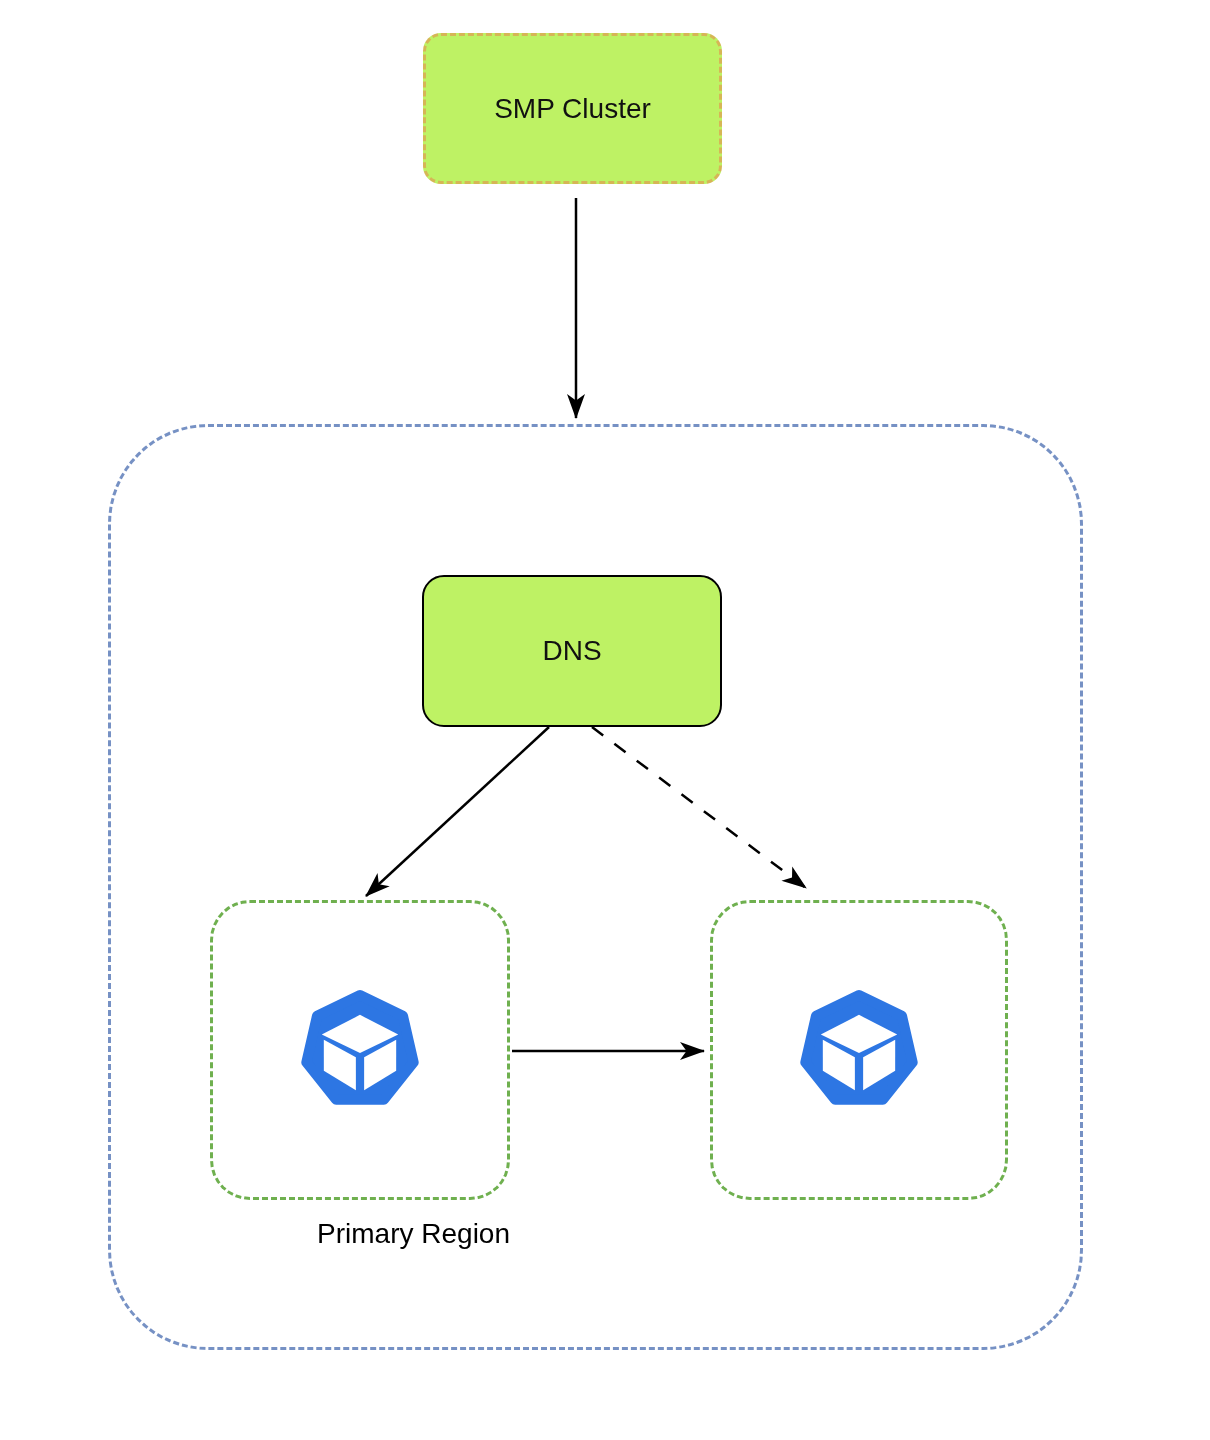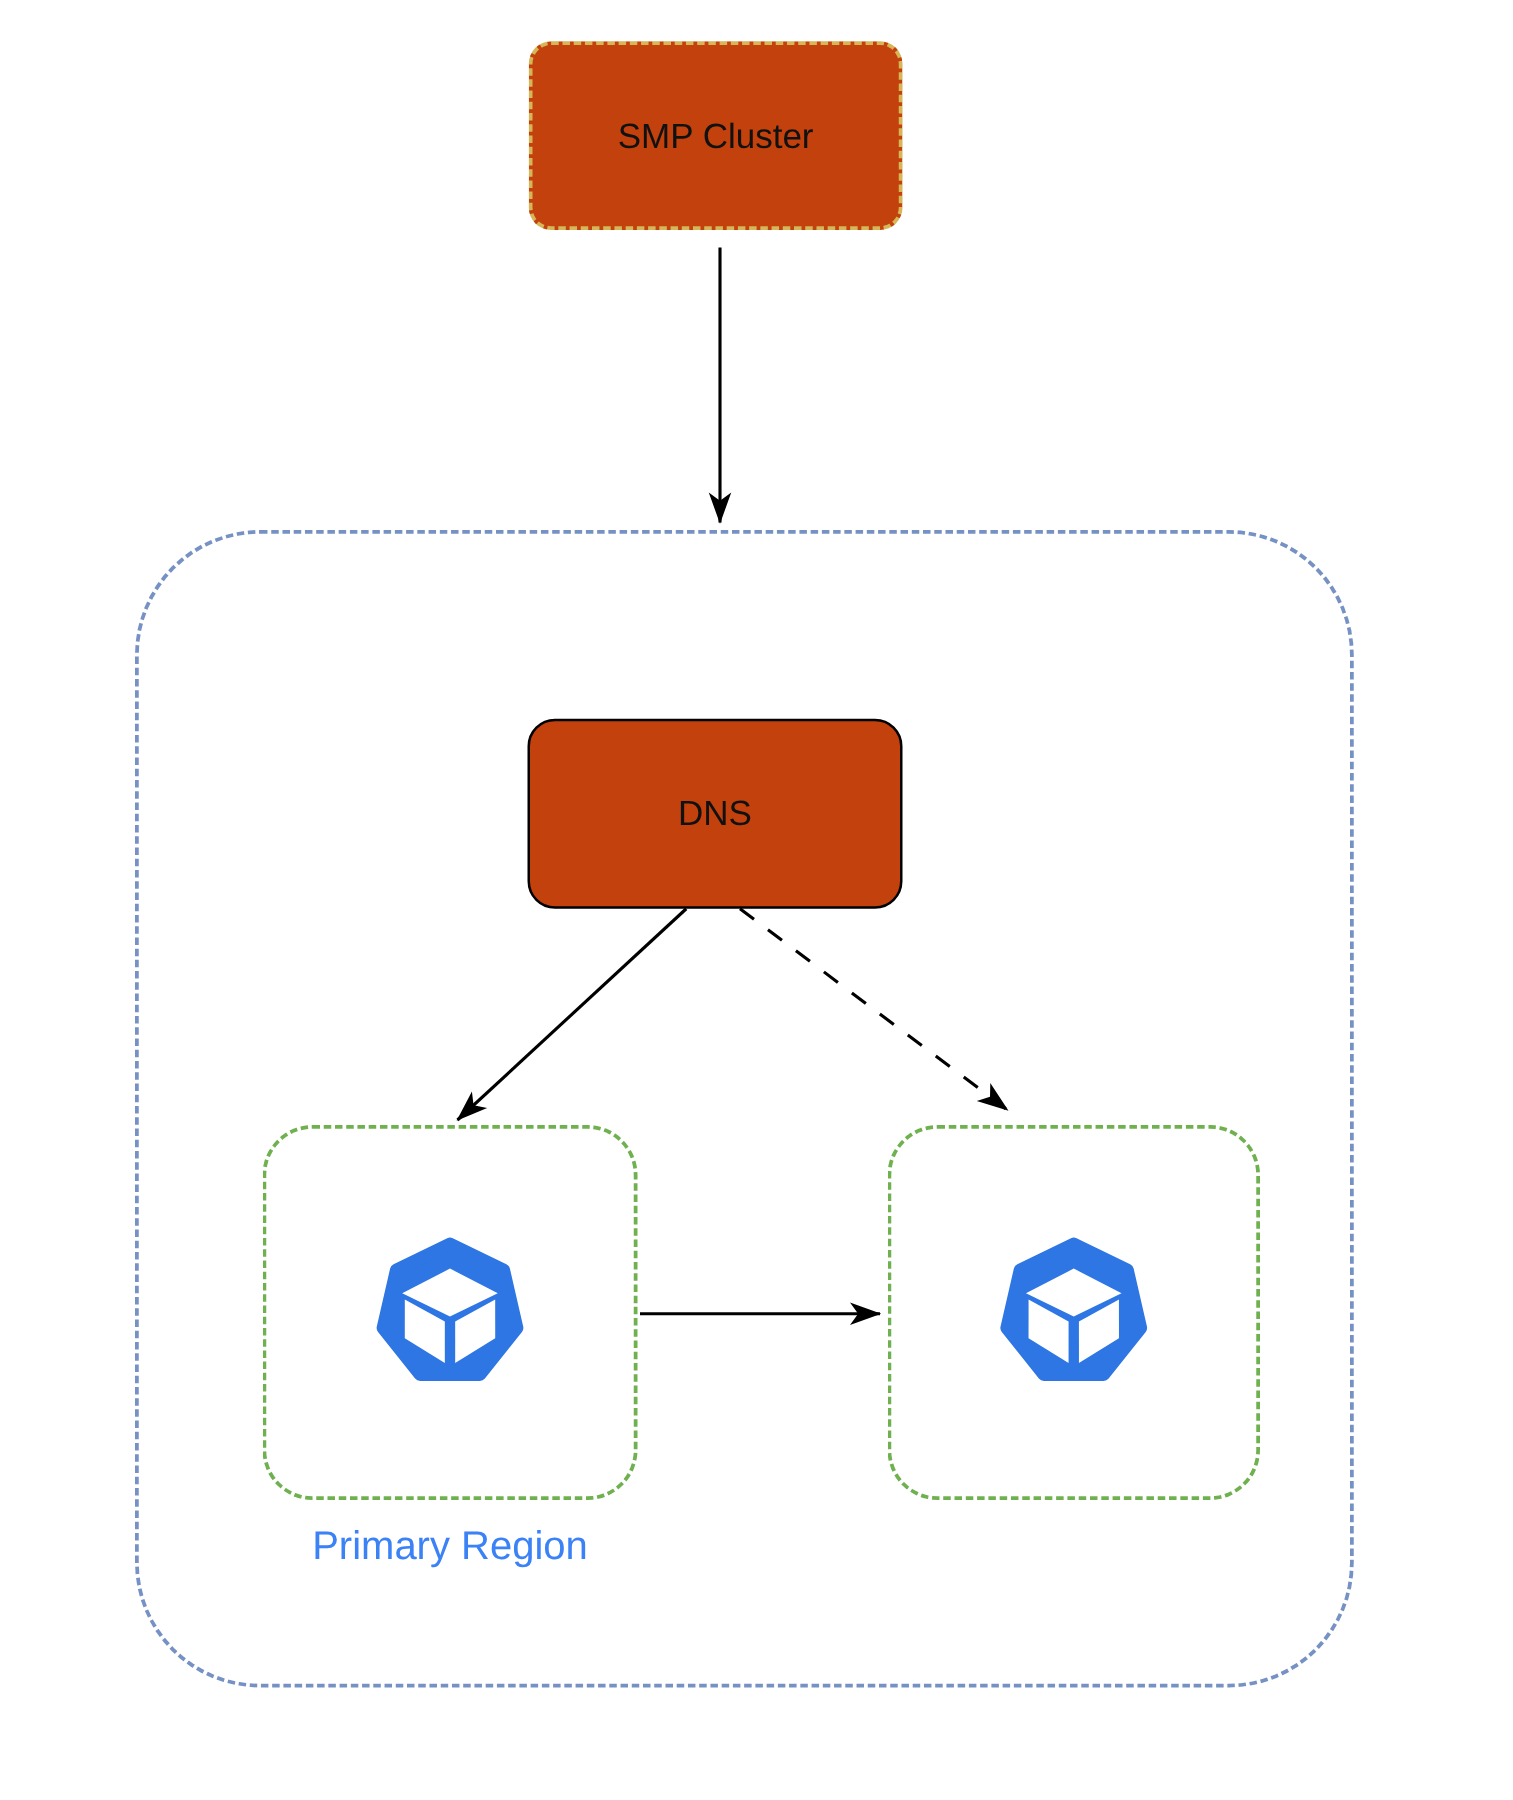--- a/index.html
+++ b/index.html
@@ -18,7 +18,7 @@
   .node, .region, .boundary {
     position: absolute;
     box-sizing: border-box;
-    background: #c2410c;
+    background: #bef264;
   }
   .node {
     display: flex;

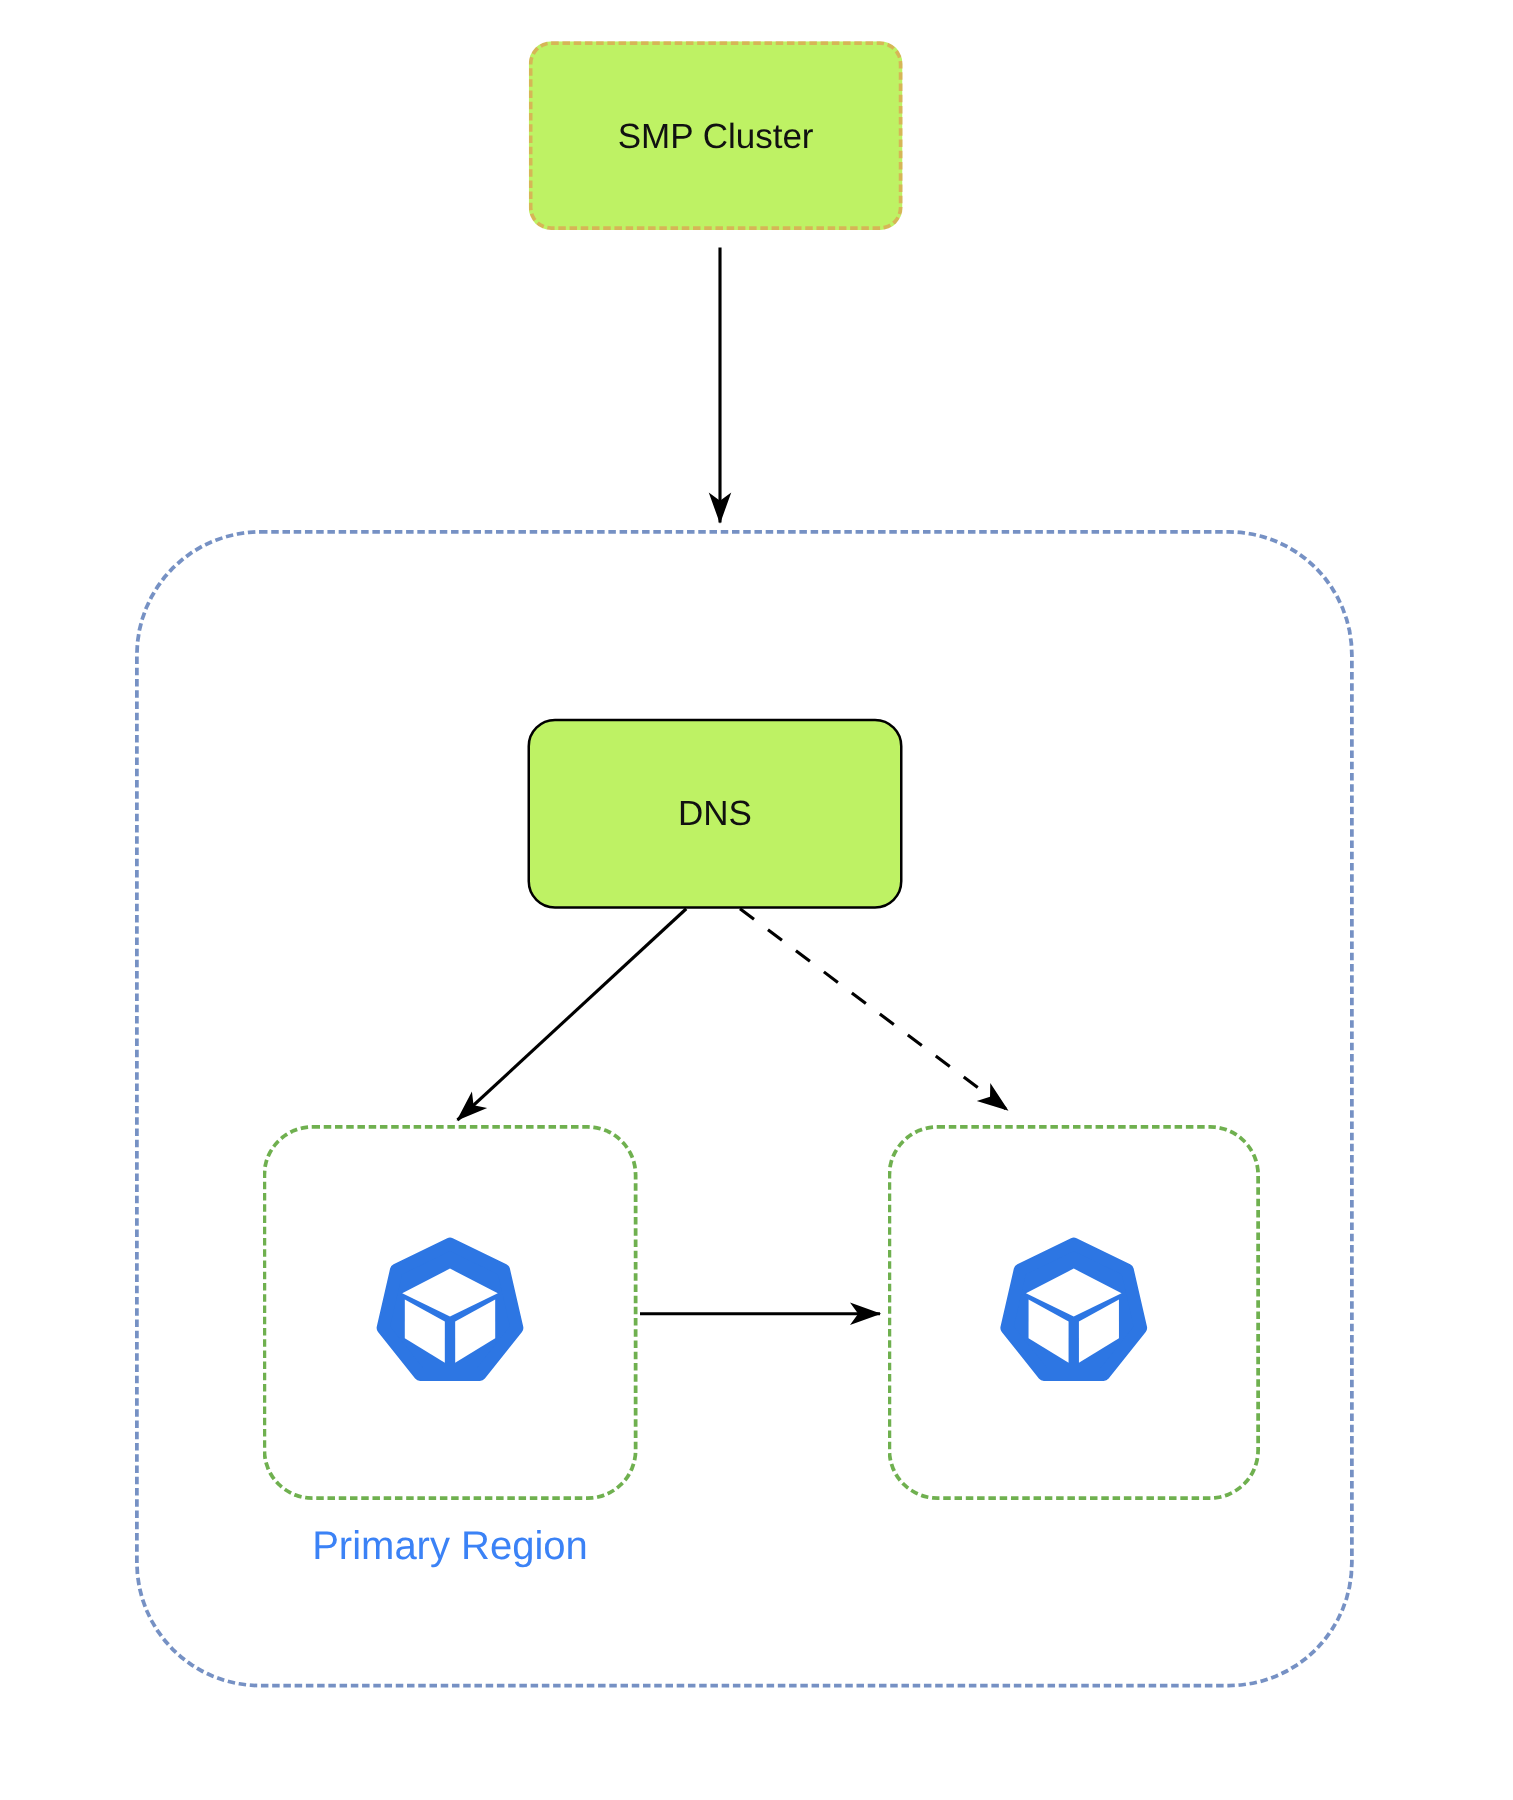--- a/index.html
+++ b/index.html
@@ -64,9 +64,9 @@
   .region-label {
     position: absolute;
     width: 300px;
-    text-align: center;
-    font-size: 32px;
-    color: #3b82f6;
+    text-align: right;
+    font-size: 28px;
+    color: #000000;
     top: 1218px;
   }
   .region-label.primary-label   { left: 210px; }

